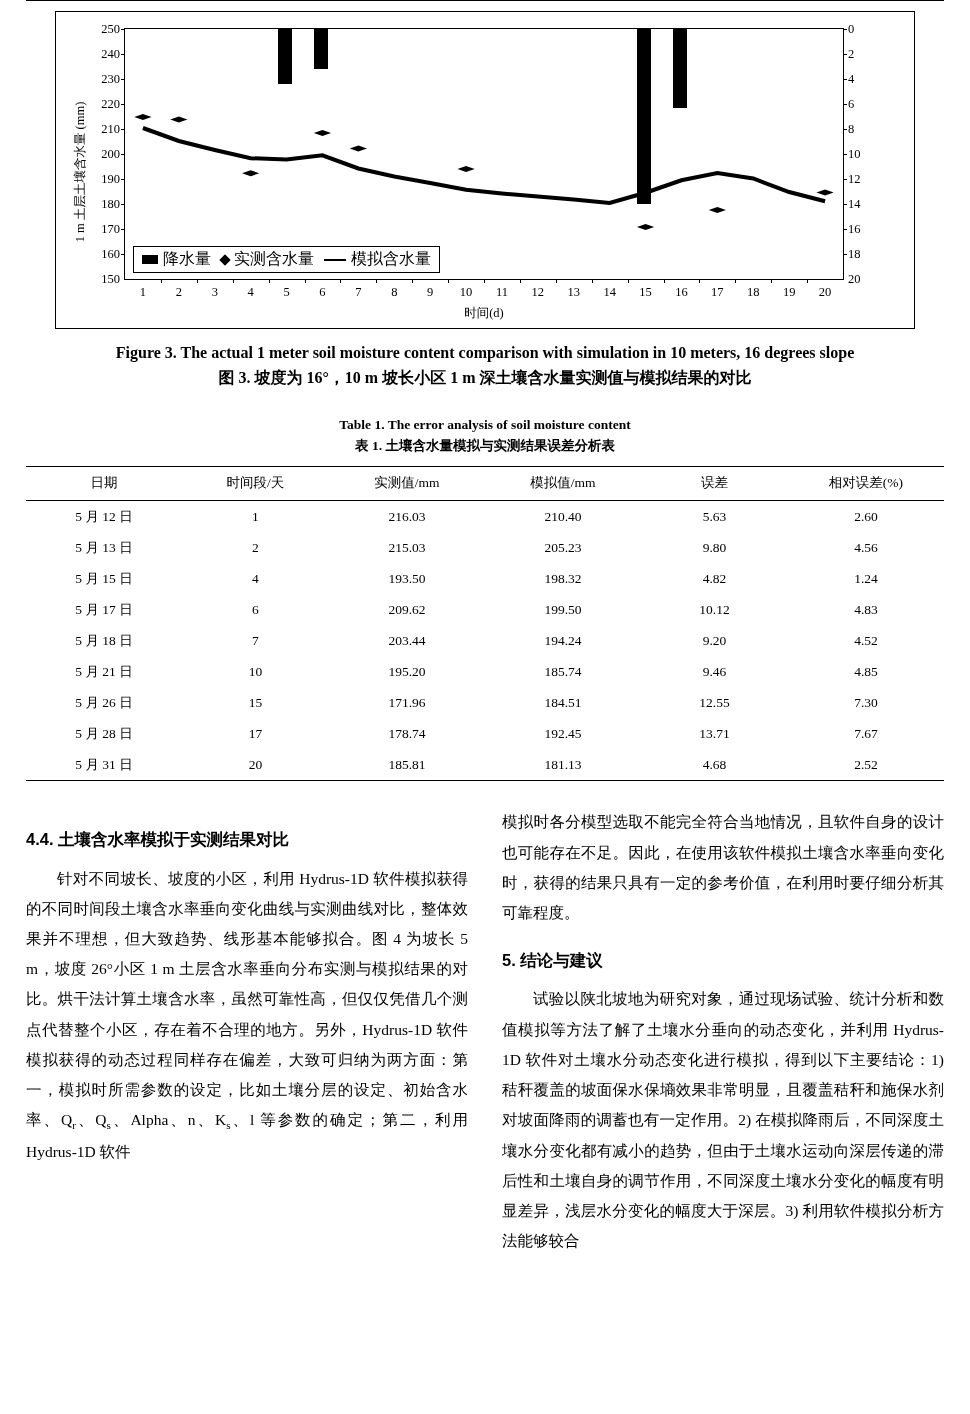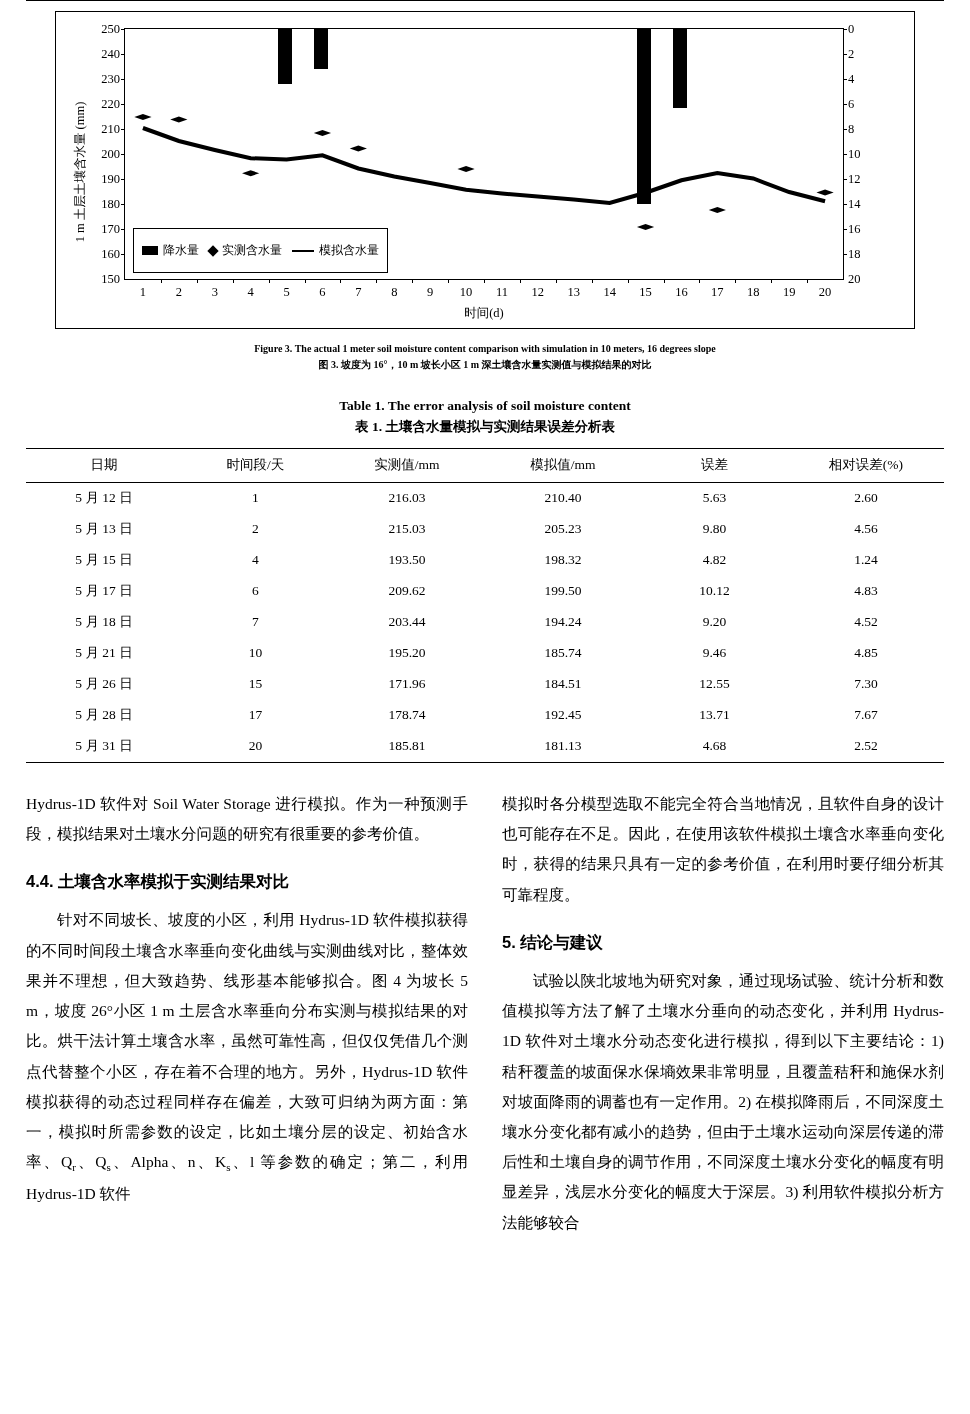--- a/index.html
+++ b/index.html
@@ -102,8 +102,8 @@
     left:8px;bottom:6px;
     border:1px solid #000;
     background:#fff;
-    padding:13px 8px;
-    font-size:12px;
+    padding:2px 8px;
+    font-size:16px;
     display:flex;
     align-items:center;
     gap:10px;

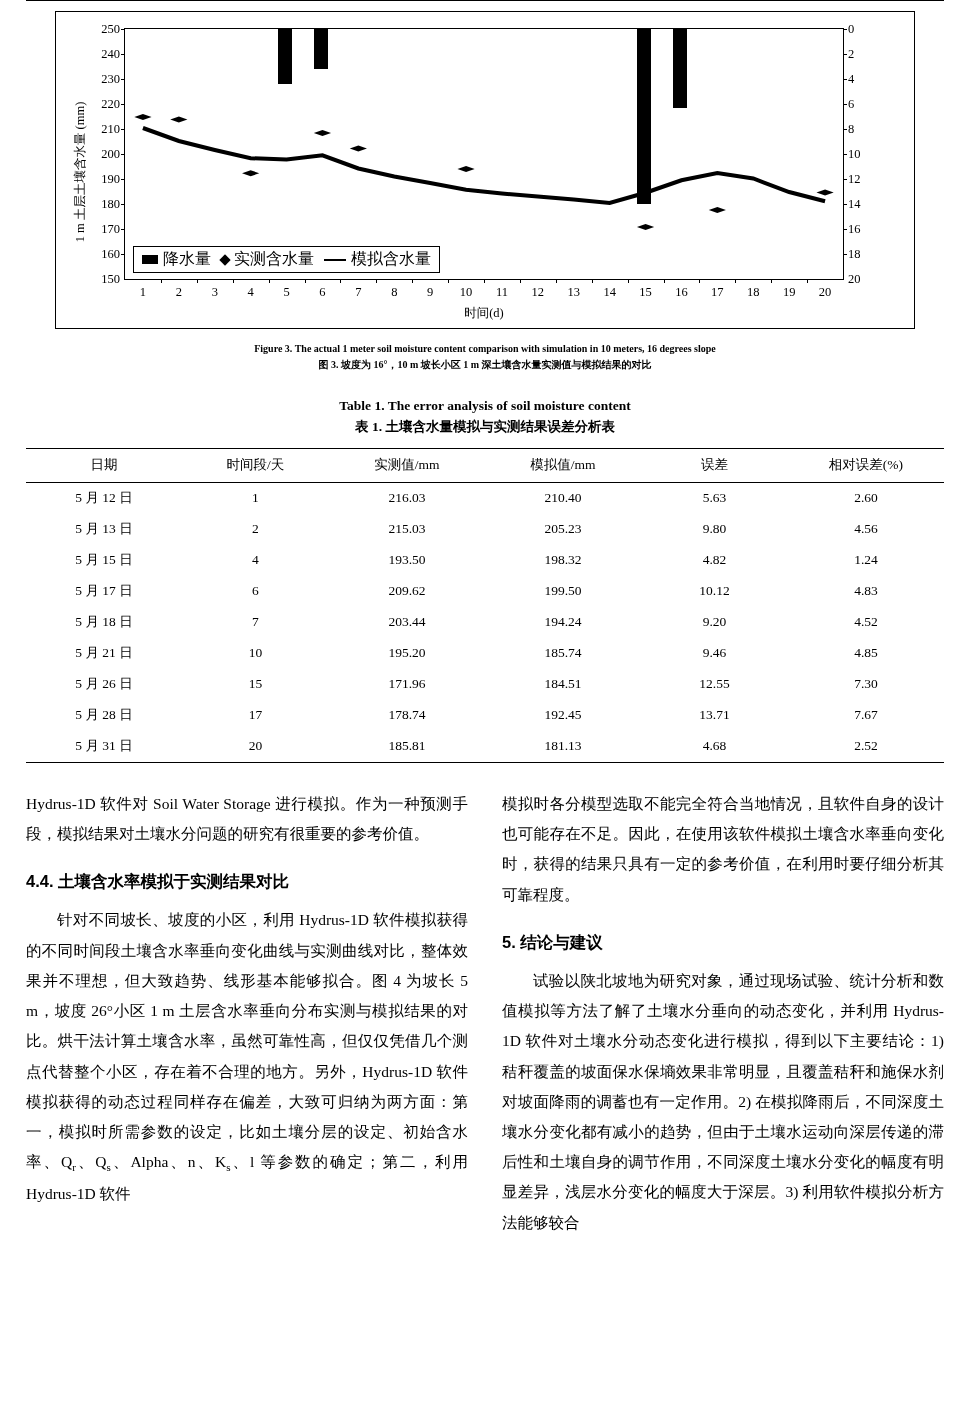--- a/index.html
+++ b/index.html
@@ -115,7 +115,7 @@
   .lg-line{display:inline-block;width:22px;height:0;border-top:2px solid #000;}
   .figcap{
     text-align:center;
-    font-size:10px;
+    font-size:16px;
     font-weight:bold;
     margin-top:12px;
     line-height:1.55;

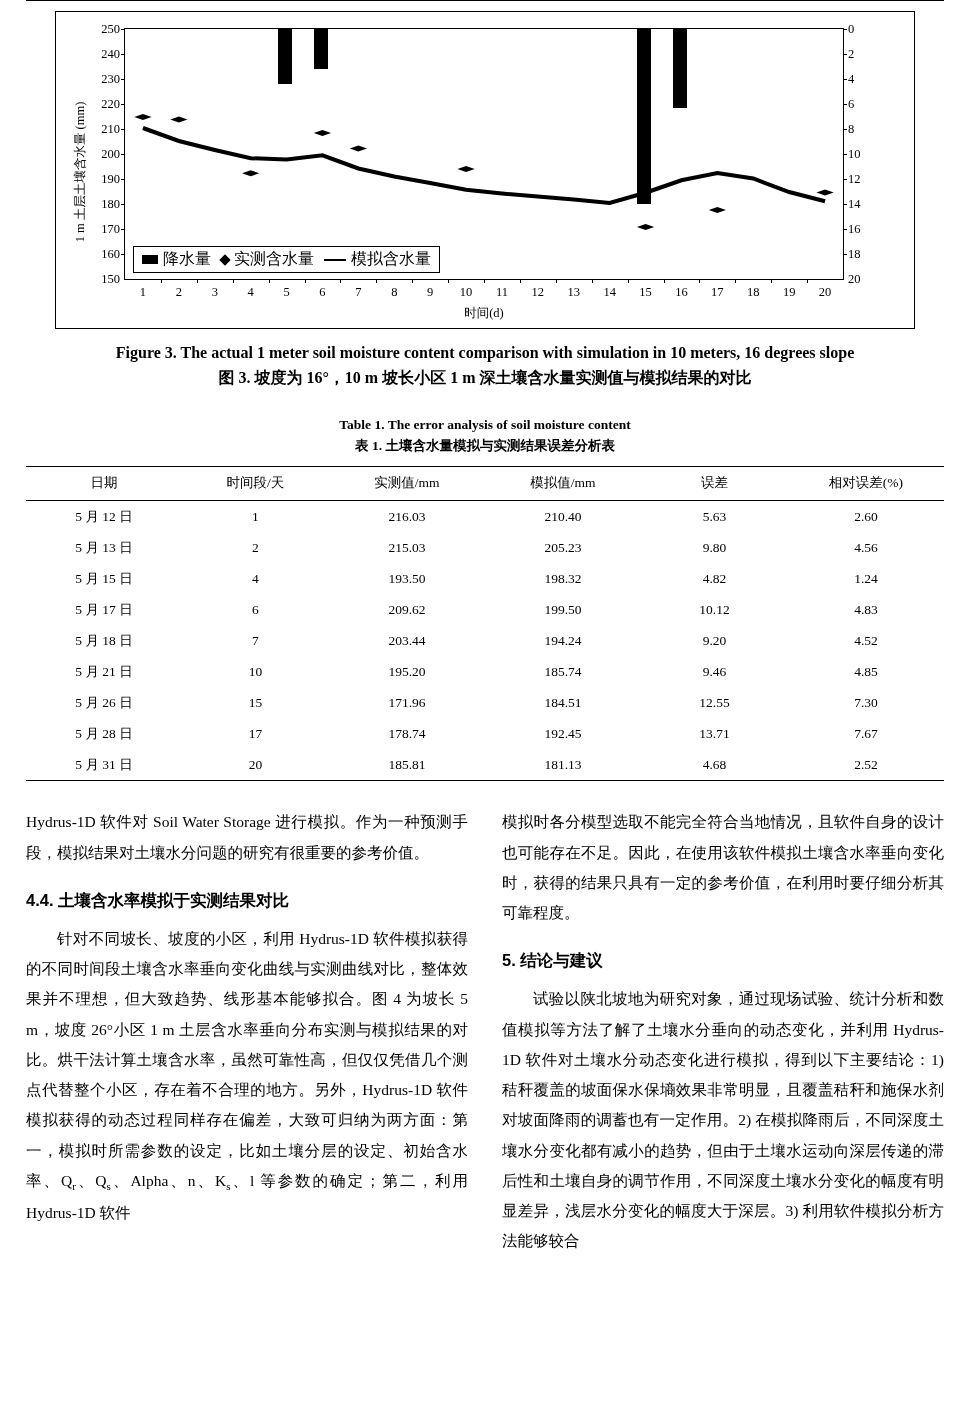--- a/index.html
+++ b/index.html
@@ -421,7 +421,6 @@
 
   <div class="cols">
     <div class="col">
-      <p>Hydrus-1D 软件对 Soil Water Storage 进行模拟。作为一种预测手段，模拟结果对土壤水分问题的研究有很重要的参考价值。</p>
       <div class="head2">4.4. 土壤含水率模拟于实测结果对比</div>
       <p class="indent"><span>针对不同坡长、坡度的小区，利用 Hydrus-1D 软件模拟获得的不同时间段土壤含水率垂向变化曲线与实测曲线对比，整体效果并不理想，但大致趋势、线形基本能够拟合。图 4 为坡长 5 m，坡度 26°小区 1 m 土层含水率垂向分布实测与模拟结果的对比。烘干法计算土壤含水率，虽然可靠性高，但仅仅凭借几个测点代替整个小区，存在着不合理的地方。另外，Hydrus-1D 软件模拟获得的动态过程同样存在偏差，大致可归纳为两方面：第一，模拟时所需参数的设定，比如土壤分层的设定、初始含水率、Q</span><sub>r</sub><span>、Q</span><sub>s</sub><span>、Alpha、n、K</span><sub>s</sub><span>、l 等参数的确定；第二，利用 Hydrus-1D 软件</span></p>
     </div>

